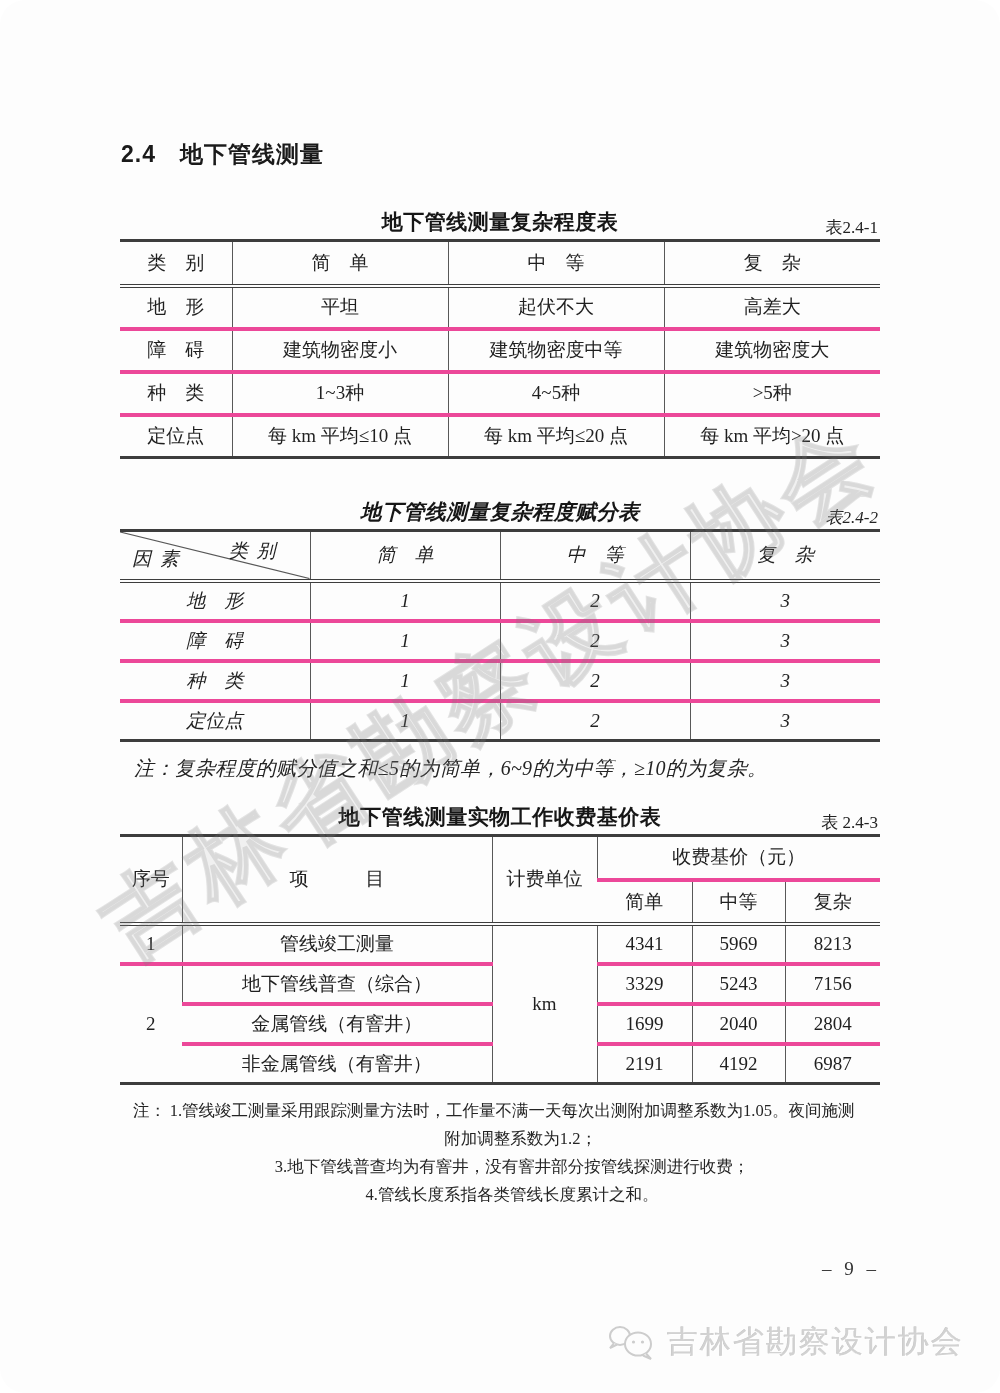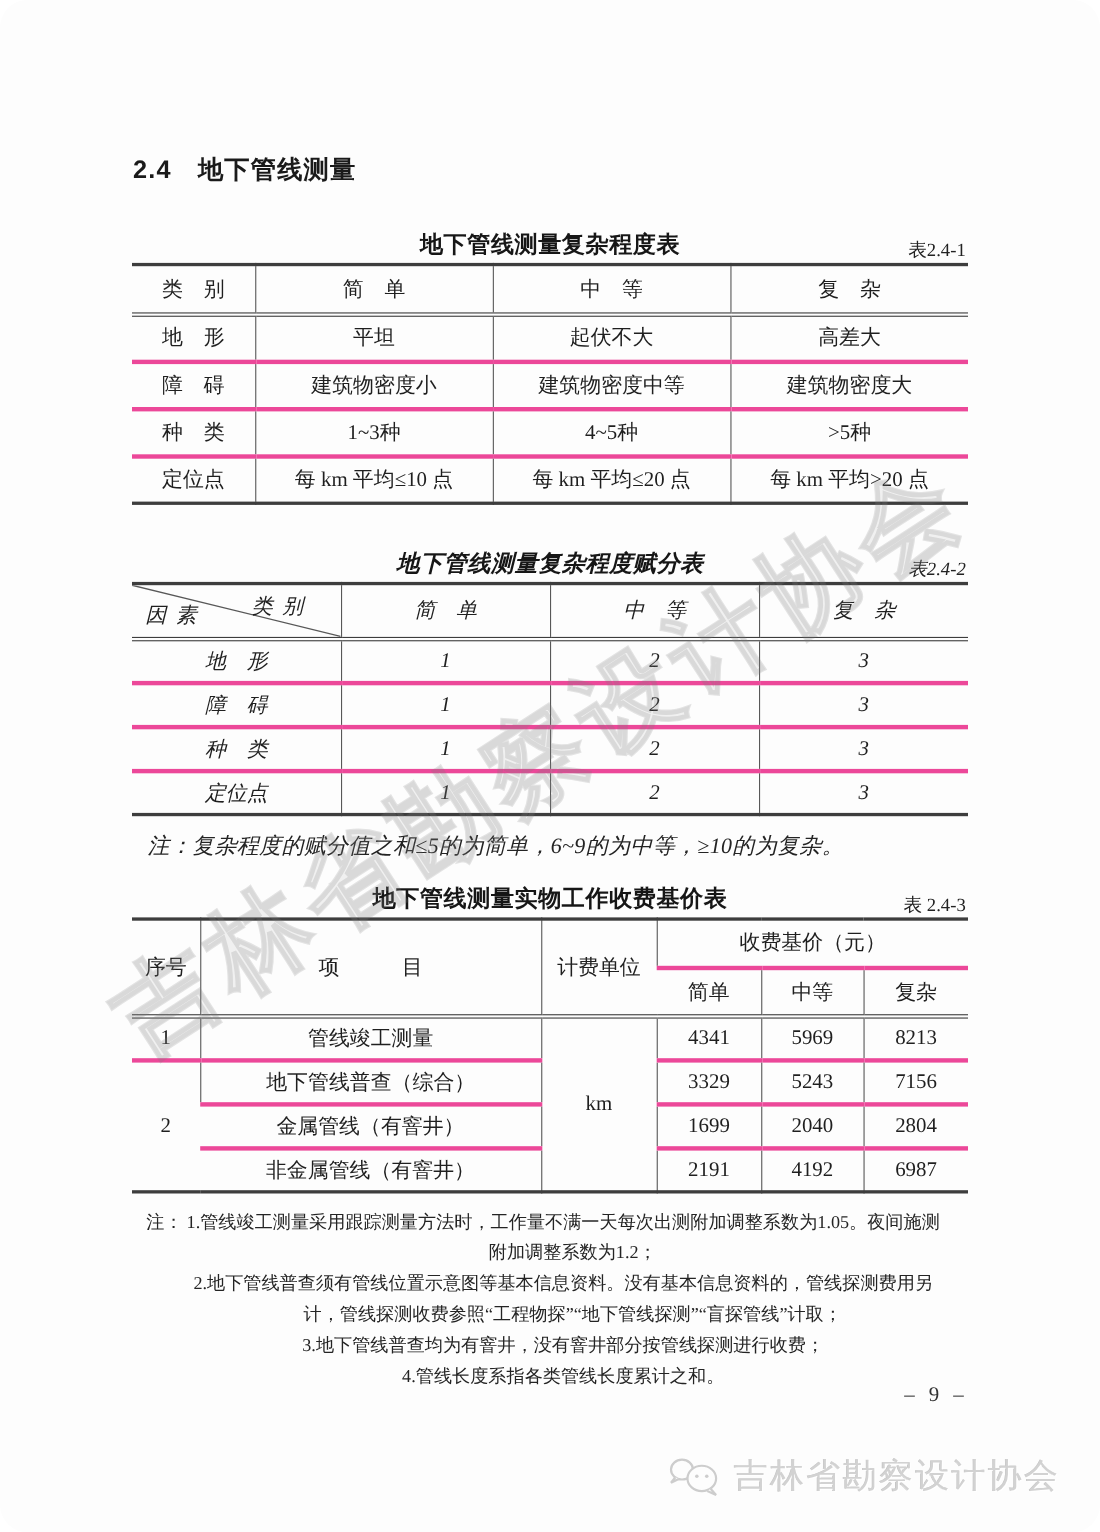--- a/index.html
+++ b/index.html
@@ -250,7 +250,6 @@
       <div class="lab">注：</div>
       <div class="items">
         <div class="ni">1.管线竣工测量采用跟踪测量方法时，工作量不满一天每次出测附加调整系数为1.05。夜间施测附加调整系数为1.2；</div>
-        <div class="ni">2.地下管线普查须有管线位置示意图等基本信息资料。没有基本信息资料的，管线探测费用另计，管线探测收费参照“工程物探”“地下管线探测”“盲探管线”计取；</div>
         <div class="ni">3.地下管线普查均为有窨井，没有窨井部分按管线探测进行收费；</div>
         <div class="ni">4.管线长度系指各类管线长度累计之和。</div>
       </div>

